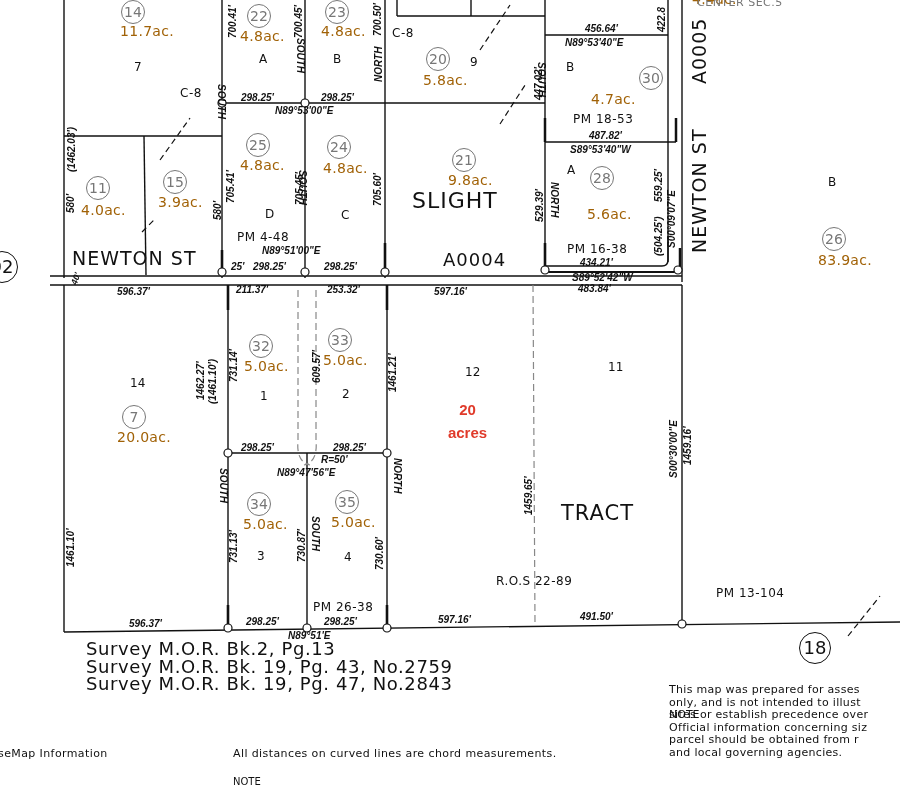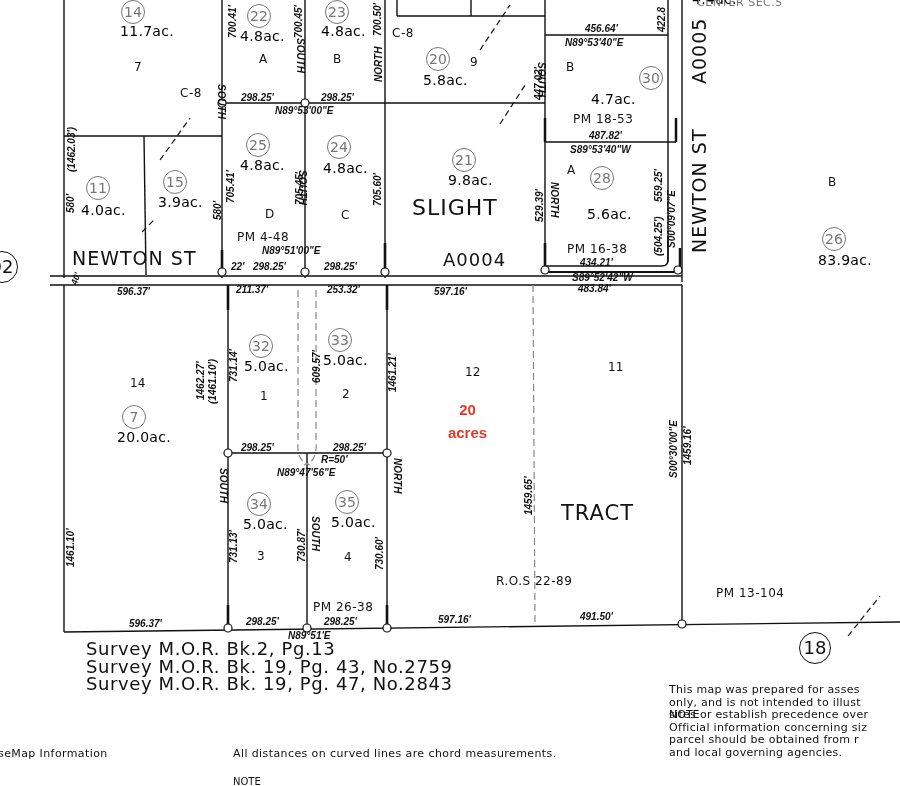--- a/index.html
+++ b/index.html
@@ -10,7 +10,7 @@
   .lot { font-size: 12px; color: #111; }
   .apn { font-size: 13px; color: #777; }
   .apn-circle { display: inline-block; width: 22px; height: 22px; border: 1.4px solid #777; border-radius: 50%; text-align: center; line-height: 22px; font-size: 14px; color: #777; }
-  .acres { font-size: 14px; color: #000000; letter-spacing: 0.3px; }
+  .acres { font-size: 14px; color: #a16207; letter-spacing: 0.3px; }
   .dim { font-size: 10px; font-style: italic; font-weight: bold; color: #111; font-family: "Liberation Sans", sans-serif; }
   .vert { transform-origin: 0 0; }
   .big { font-size: 21px; color: #111; letter-spacing: 1px; }

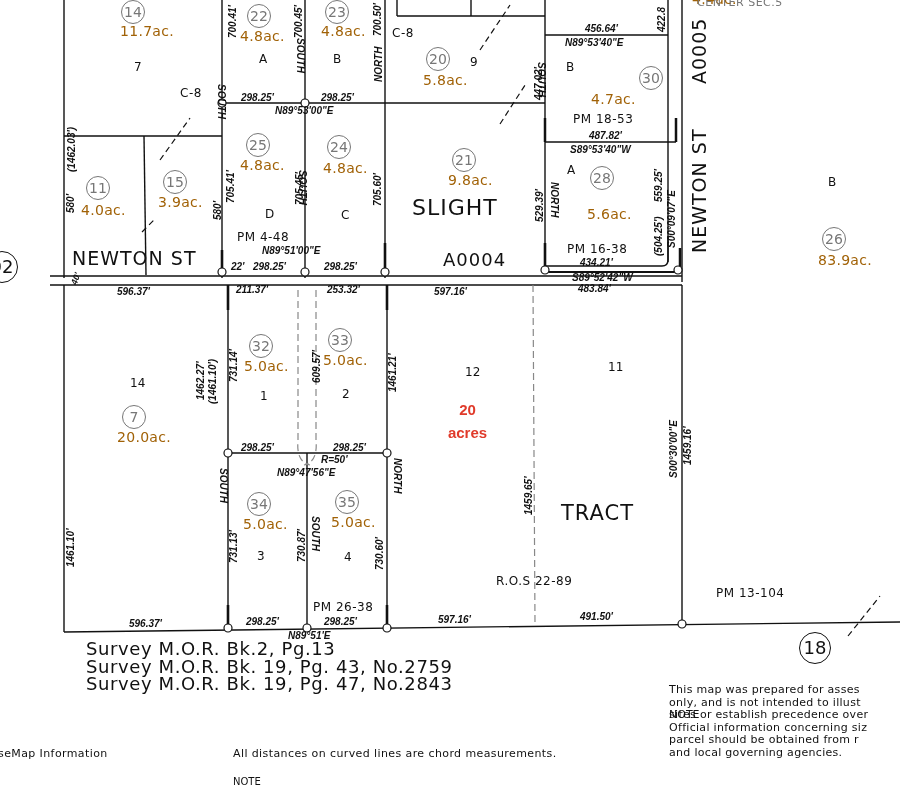--- a/index.html
+++ b/index.html
@@ -215,7 +215,7 @@
   <div class="lbl big vert" style="left:690px;top:253px;transform:rotate(-90deg);font-size:19px;">NEWTON ST</div>
   <div class="lbl big" style="left:72px;top:249px;font-size:19px;">NEWTON ST</div>
   <div class="lbl big" style="left:443px;top:251px;font-size:18px;">A0004</div>
-  <div class="lbl big" style="left:412px;top:197px;font-size:22px;">SLIGHT</div>
+  <div class="lbl big" style="left:412px;top:190px;font-size:22px;">SLIGHT</div>
   <div class="lbl big" style="left:561px;top:503px;font-size:21px;">TRACT</div>
   <div class="lbl" style="left:-14px;top:251px;">
     <span class="ref-circle">02</span>

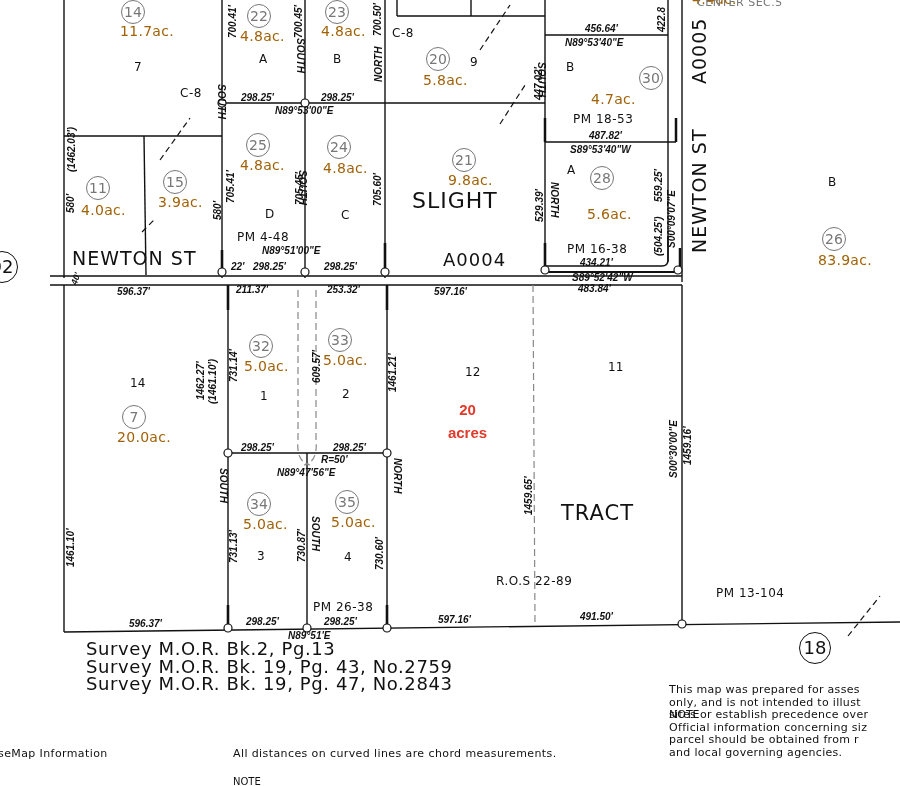--- a/index.html
+++ b/index.html
@@ -237,7 +237,7 @@
   <div class="lbl dim" style="left:321px;top:93px;">298.25'</div>
   <div class="lbl dim" style="left:275px;top:106px;">N89°53'00"E</div>
   <div class="lbl dim" style="left:262px;top:246px;">N89°51'00"E</div>
-  <div class="lbl dim" style="left:231px;top:262px;">22'</div>
+  <div class="lbl dim" style="left:231px;top:262px;">25'</div>
   <div class="lbl dim" style="left:253px;top:262px;">298.25'</div>
   <div class="lbl dim" style="left:324px;top:262px;">298.25'</div>
   <div class="lbl dim" style="left:585px;top:24px;">456.64'</div>

